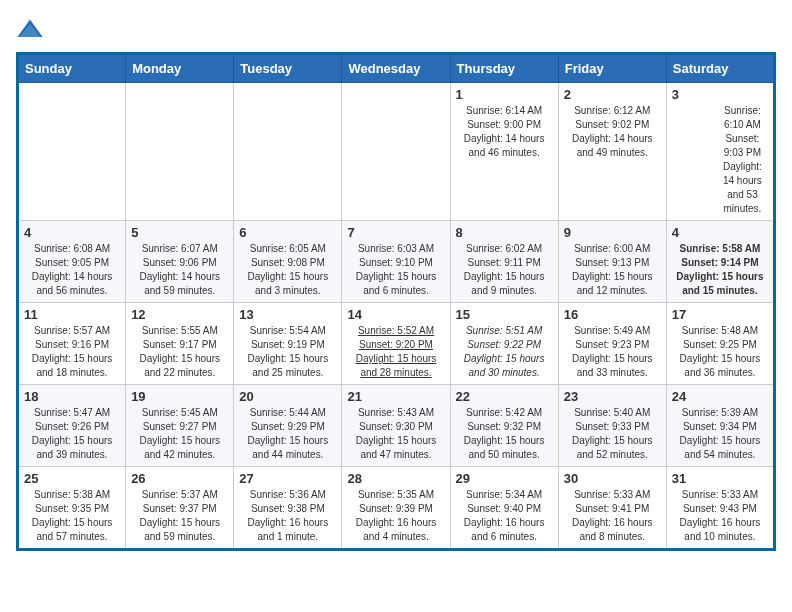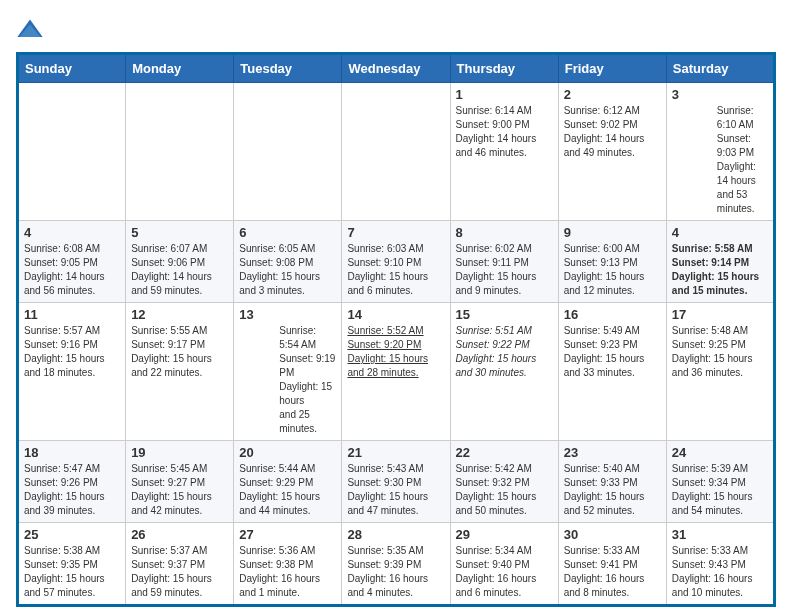--- a/index.html
+++ b/index.html
@@ -86,6 +86,7 @@
       font-size: 10px;
       color: #333;
       line-height: 1.4;
+      text-align: center;
     }
     .empty-cell {
       background: #fff !important;

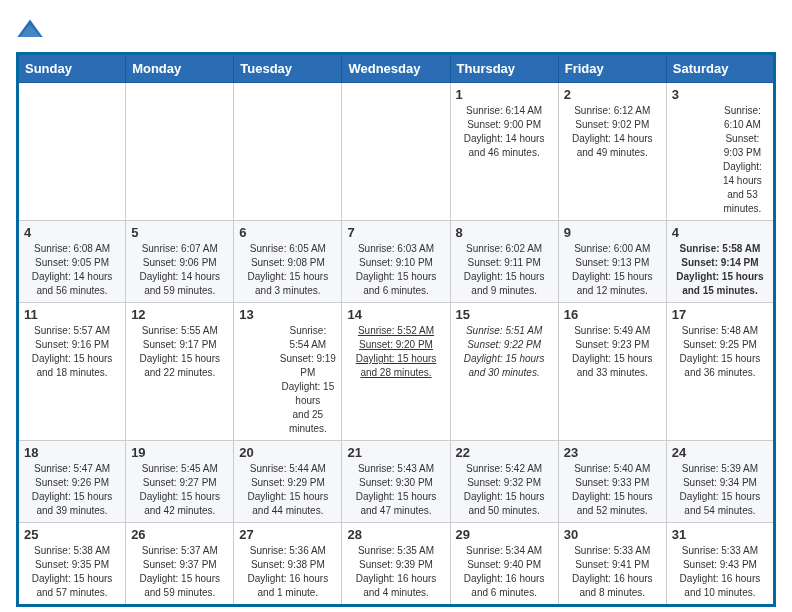--- a/index.html
+++ b/index.html
@@ -219,7 +219,7 @@
         </td>
         <td>
           <span class="day-number">13</span>
-          <div class="day-info" style="white-space: pre-line; margin-left: 40px;">Sunrise: 5:54 AM
+          <div class="day-info" style="white-space: pre-line;">Sunrise: 5:54 AM
 Sunset: 9:19 PM
 Daylight: 15 hours
 and 25 minutes.</div>

